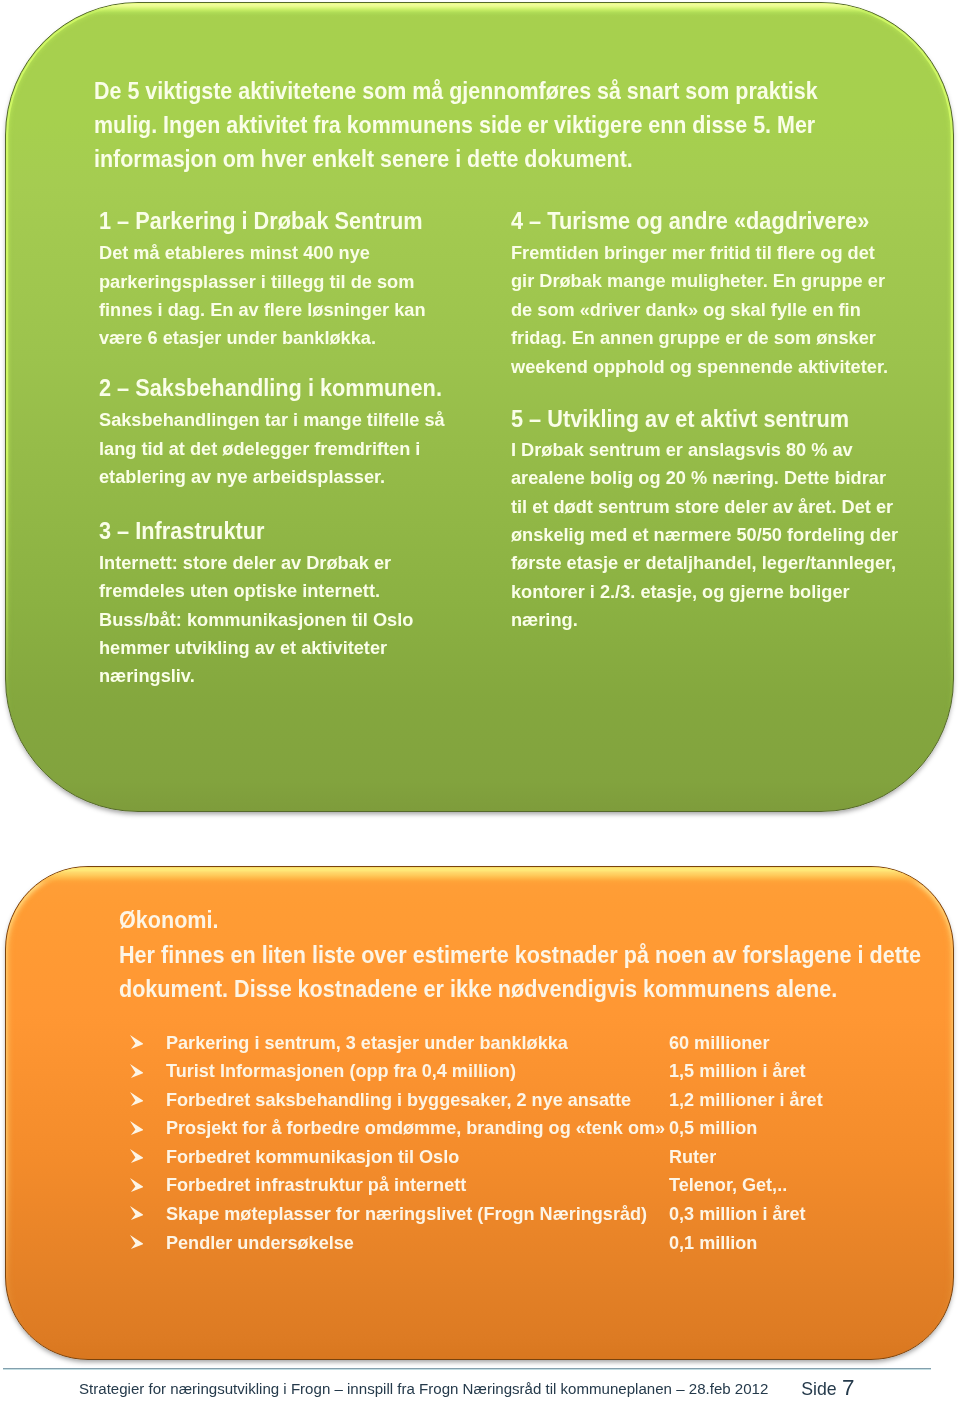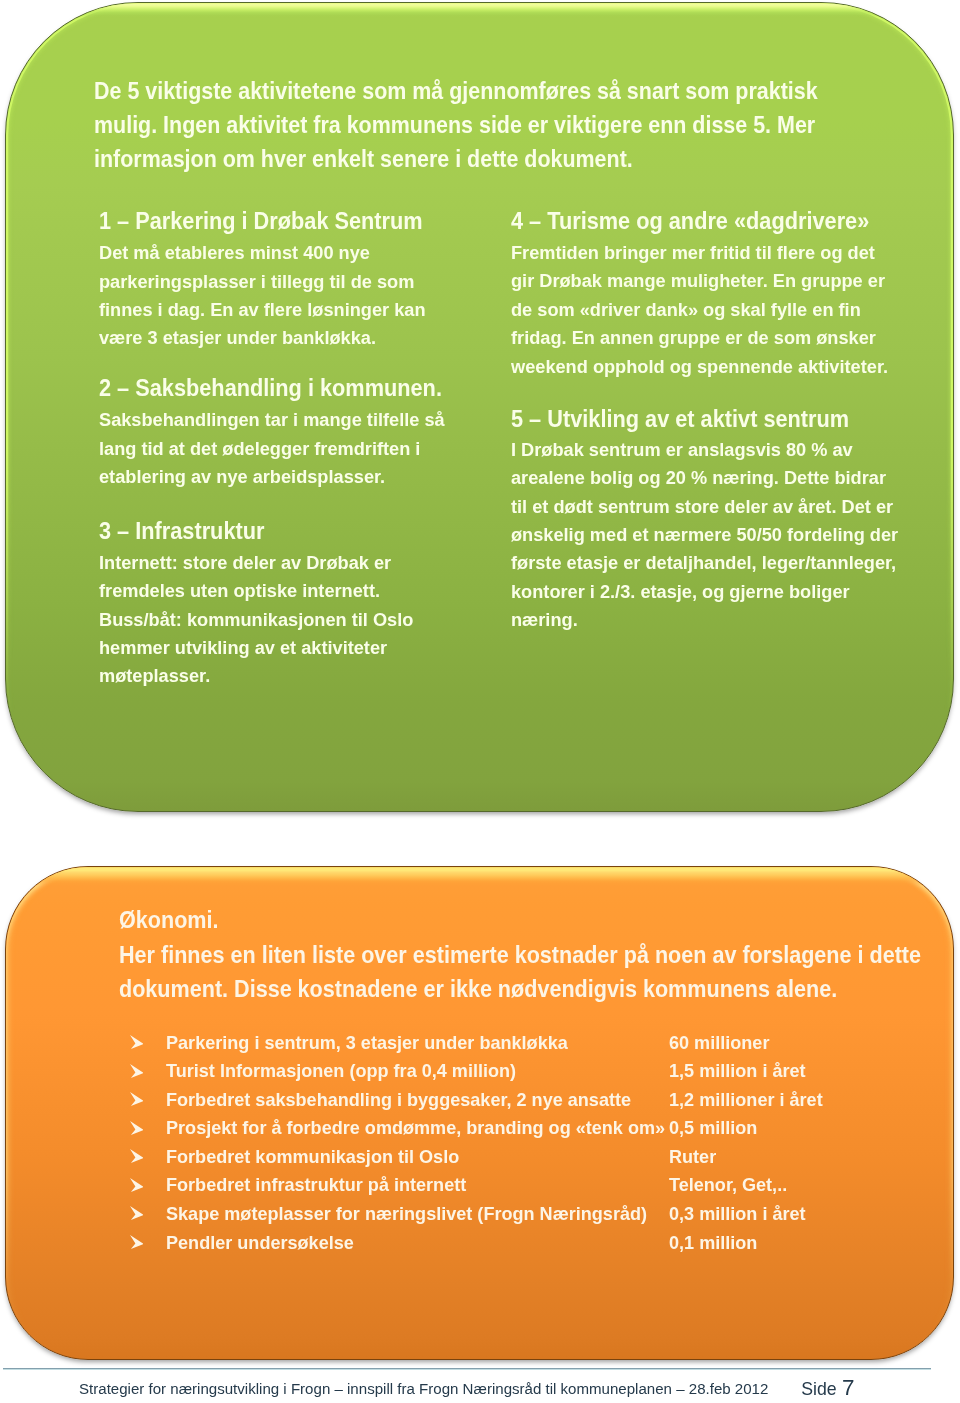--- a/index.html
+++ b/index.html
@@ -99,7 +99,7 @@
       <div class="tx gtx body-l" style="left: 99.2px; top: 244.4px;">Det må etableres minst 400 nye</div>
       <div class="tx gtx body-l" style="left: 99.2px; top: 272.7px;">parkeringsplasser i tillegg til de som</div>
       <div class="tx gtx body-l" style="left: 99.2px; top: 301px;">finnes i dag. En av flere løsninger kan</div>
-      <div class="tx gtx body-l" style="left: 99.2px; top: 329.3px;">være 3 etasjer under bankløkka.</div>
+      <div class="tx gtx body-l" style="left: 99.2px; top: 329.3px;">være 6 etasjer under bankløkka.</div>
       <div class="tx gtx head-l" style="left: 99.2px; top: 377.1px;">2 – Saksbehandling i kommunen.</div>
       <div class="tx gtx body-l" style="left: 99.2px; top: 411.3px;">Saksbehandlingen tar i mange tilfelle så</div>
       <div class="tx gtx body-l" style="left: 99.2px; top: 439.6px;">lang tid at det ødelegger fremdriften i</div>

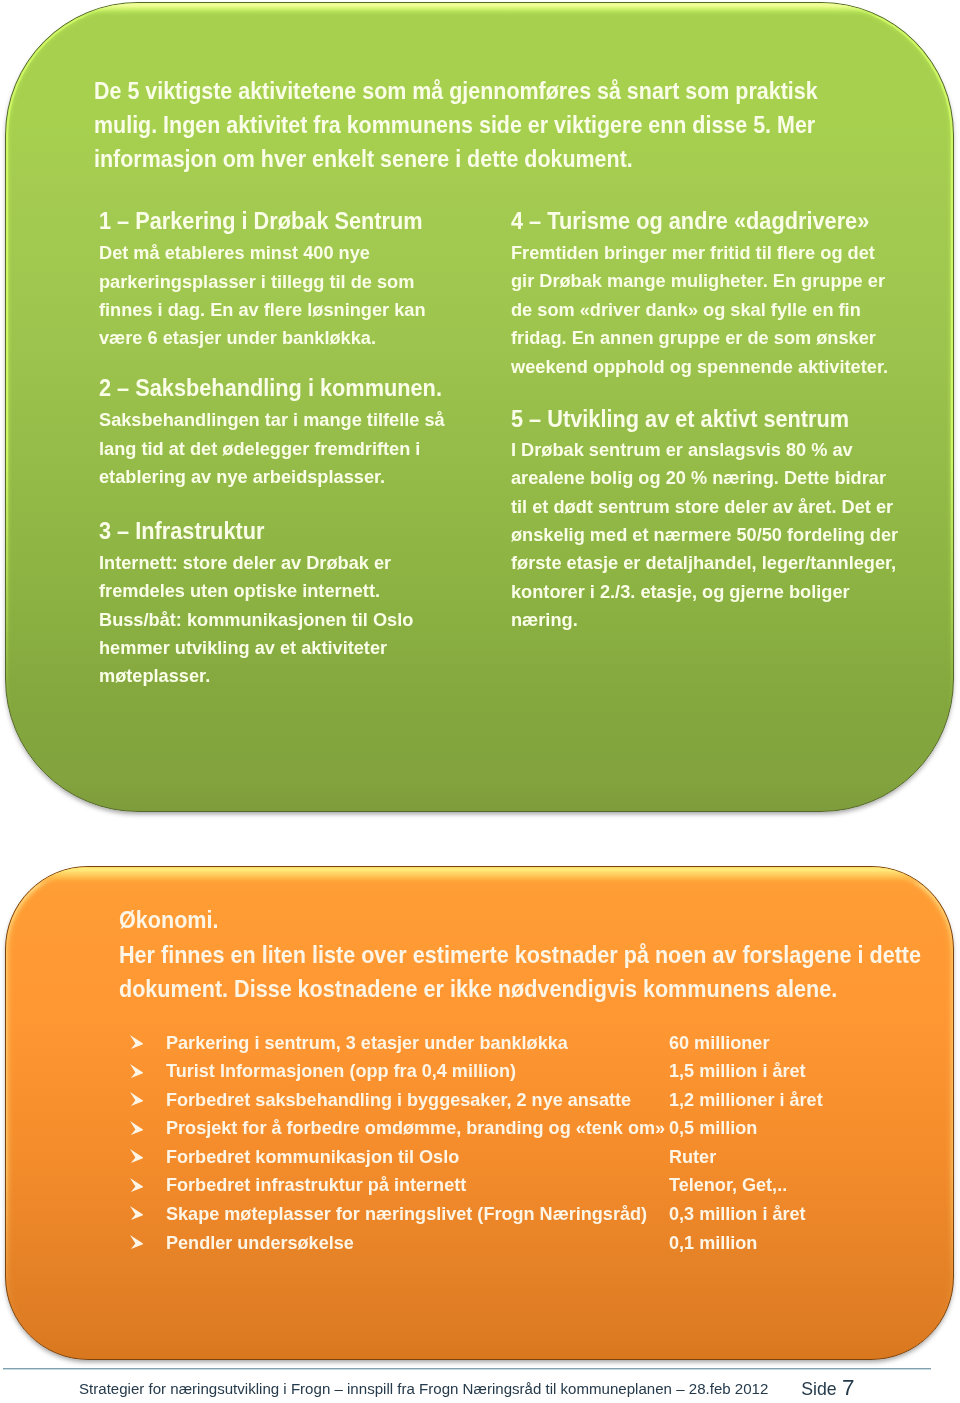--- a/index.html
+++ b/index.html
@@ -109,7 +109,7 @@
       <div class="tx gtx body-l" style="left: 99.2px; top: 582.3px;">fremdeles uten optiske internett.</div>
       <div class="tx gtx body-l" style="left: 99.2px; top: 610.6px;">Buss/båt: kommunikasjonen til Oslo</div>
       <div class="tx gtx body-l" style="left: 99.2px; top: 638.9px;">hemmer utvikling av et aktiviteter</div>
-      <div class="tx gtx body-l" style="left: 99.2px; top: 667.2px;">møteplasser.</div>
+      <div class="tx gtx body-l" style="left: 99.2px; top: 667.2px;">næringsliv.</div>
       <div class="tx gtx head-l" style="left: 511px; top: 209.5px;">4 – Turisme og andre «dagdrivere»</div>
       <div class="tx gtx body-l" style="left: 511px; top: 243.9px;">Fremtiden bringer mer fritid til flere og det</div>
       <div class="tx gtx body-l" style="left: 511px; top: 272.3px;">gir Drøbak mange muligheter. En gruppe er</div>

